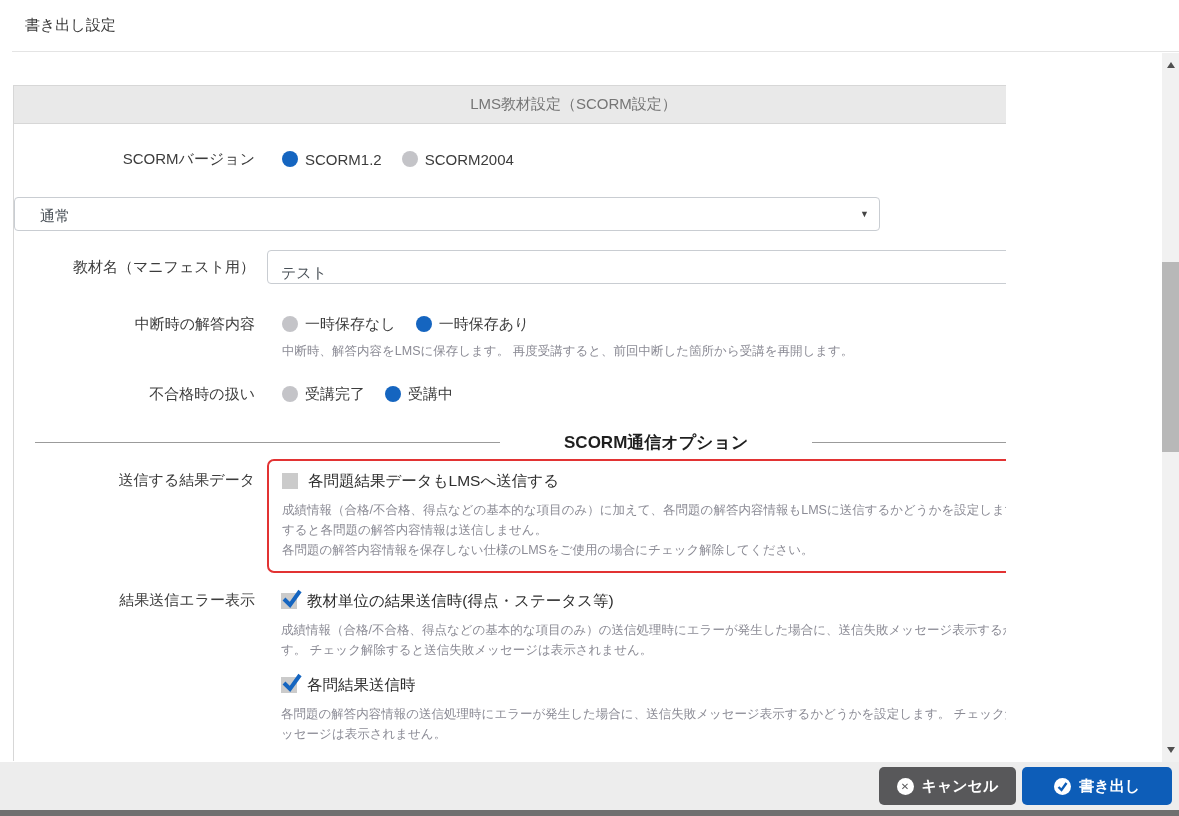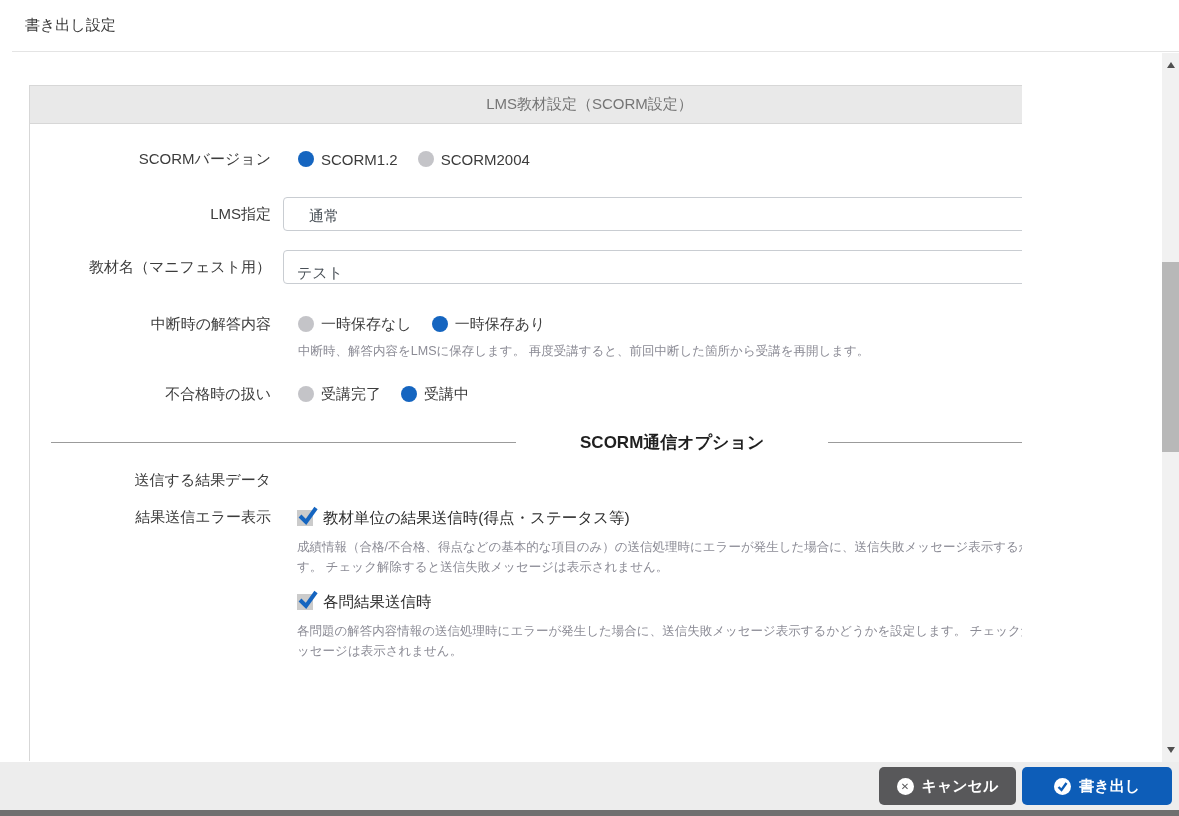--- a/index.html
+++ b/index.html
@@ -16,7 +16,7 @@
   }
   .titlebar .title{font-size:15px;color:#3a3a3a;}
   .scroll-area{
-    position:absolute;top:53px;left:16px;width:1006px;height:709px;
+    position:absolute;top:53px;left:0;width:1006px;height:709px;
     overflow:hidden;background:#fff;
   }
   .panel{

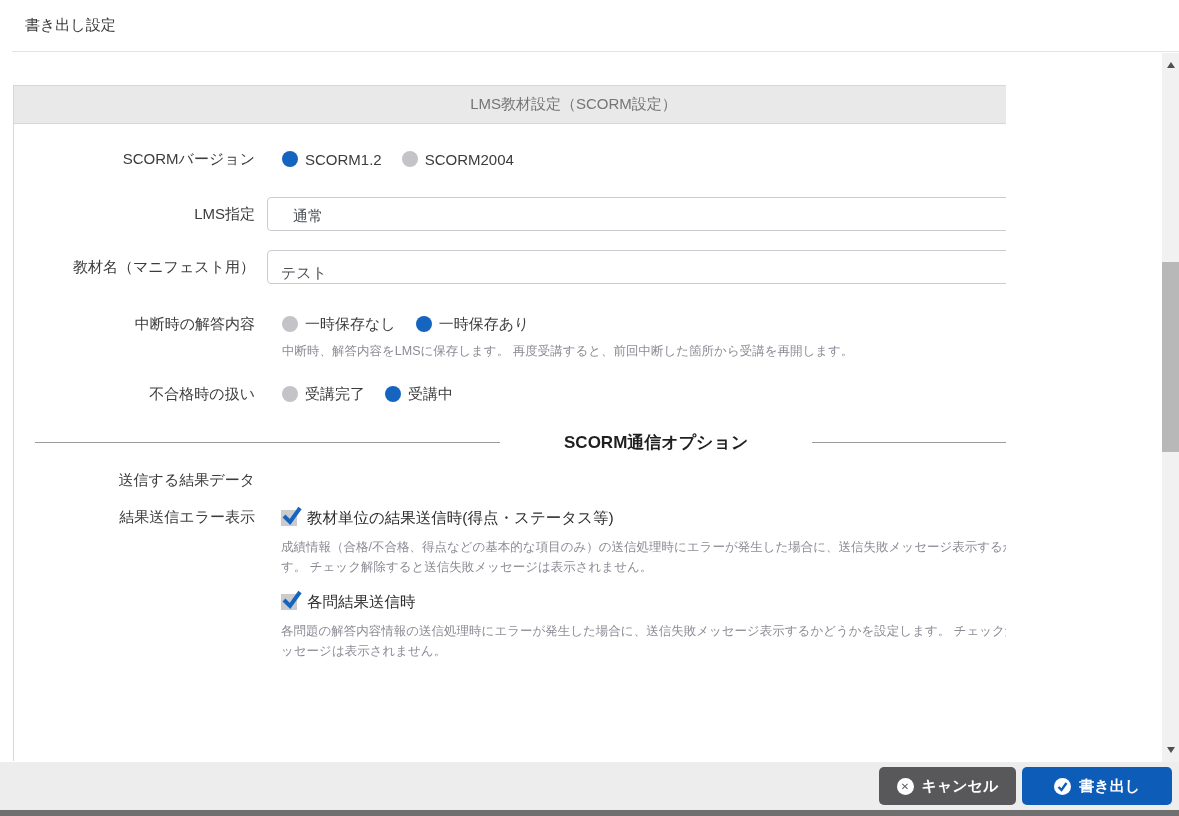--- a/index.html
+++ b/index.html
@@ -150,7 +150,6 @@
     </div>
 
     <div class="row mt28">
-      <div class="row-label pt7">LMS指定</div>
       <div class="row-control">
         <div class="field-box select-box">
           <span class="select-value">通常</span>

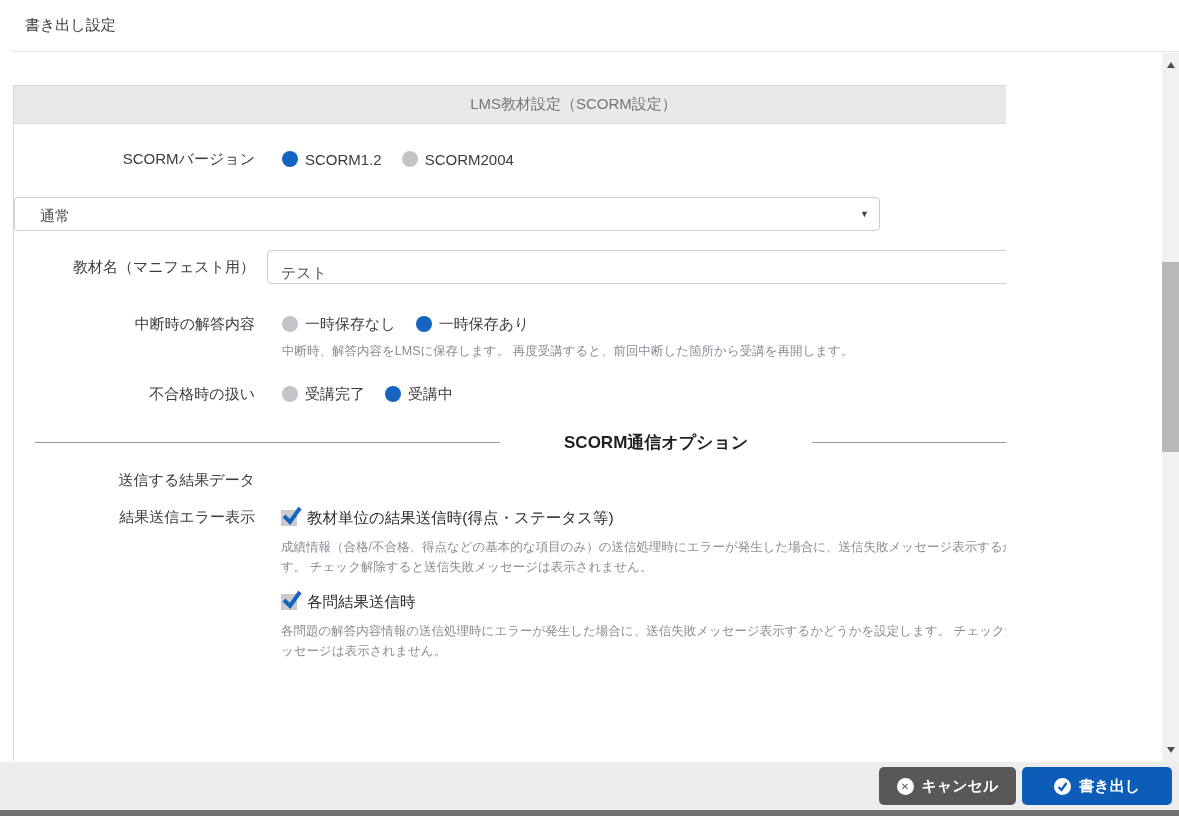--- a/index.html
+++ b/index.html
@@ -206,6 +206,16 @@
 
     <div class="row mt5">
       <div class="row-label" style="padding-top:11px;">送信する結果データ</div>
+      <div class="row-control">
+        <div class="red-box">
+          <span class="check-item">
+            <span class="checkbox"></span>
+            <span class="check-label">各問題結果データもLMSへ送信する</span>
+          </span>
+          <div class="help-text mt7">成績情報（合格/不合格、得点などの基本的な項目のみ）に加えて、各問題の解答内容情報もLMSに送信するかどうかを設定します。チェック解除すると各問題の解答内容情報は送信しません。</div>
+          <div class="help-text">各問題の解答内容情報を保存しない仕様のLMSをご使用の場合にチェック解除してください。</div>
+        </div>
+      </div>
     </div>
 
     <div class="row mt17">

